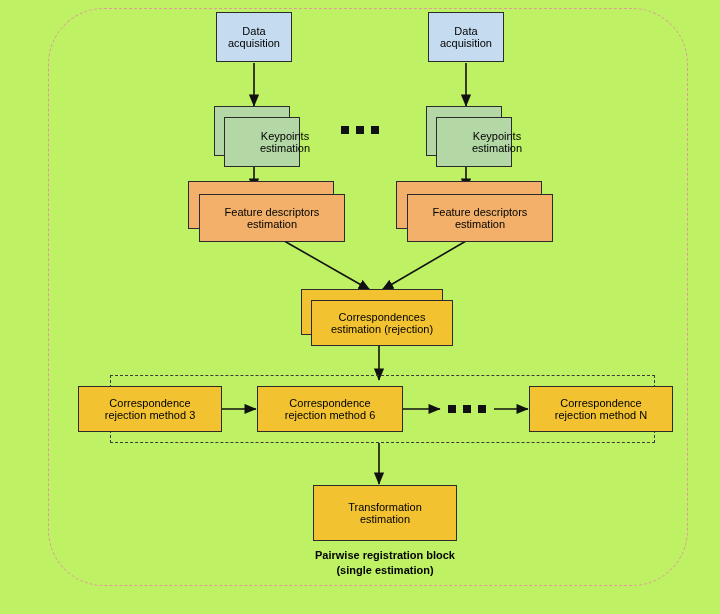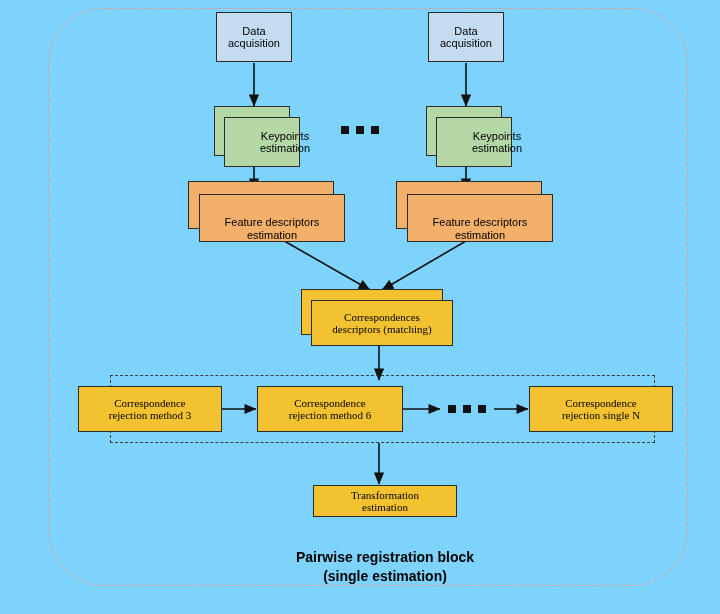--- a/index.html
+++ b/index.html
@@ -16,7 +16,7 @@
     position: relative;
     width: 720px;
     height: 614px;
-    background: #7dd3fc;
+    background: #bef264;
     overflow: hidden;
   }
   #svg-layer {

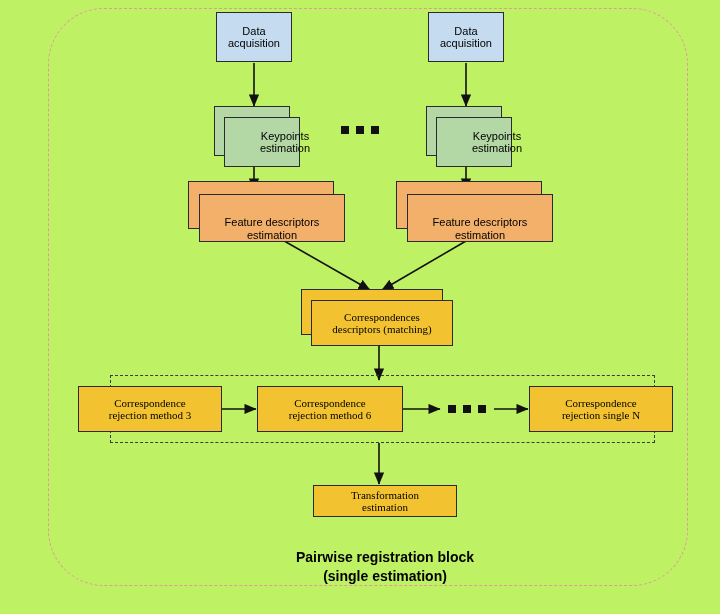--- a/index.html
+++ b/index.html
@@ -53,7 +53,7 @@
 
   .blue  { background: #c5dcf0; }
   .green { background: #b3d8a5; padding-left: 46px; }
-  .orange{ background: #f2b06a; align-items: flex-end; }
+  .orange{ background: #f2b06a; }
   .gold  { background: #f2c230; font-family: Liberation Serif, serif; }
 
   

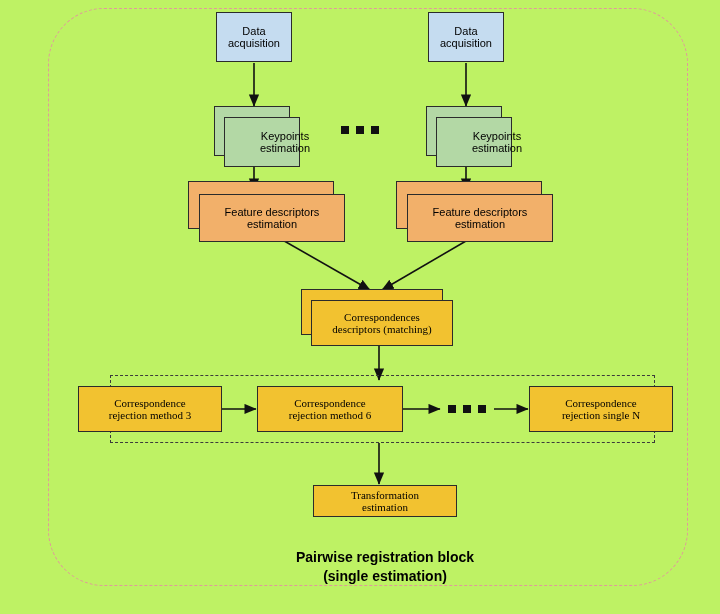--- a/index.html
+++ b/index.html
@@ -54,7 +54,7 @@
   .blue  { background: #c5dcf0; }
   .green { background: #b3d8a5; padding-left: 46px; }
   .orange{ background: #f2b06a; }
-  .gold  { background: #f2c230; font-family: Liberation Serif, serif; }
+  .gold  { background: #f2c230; }
 
   
   .dots {

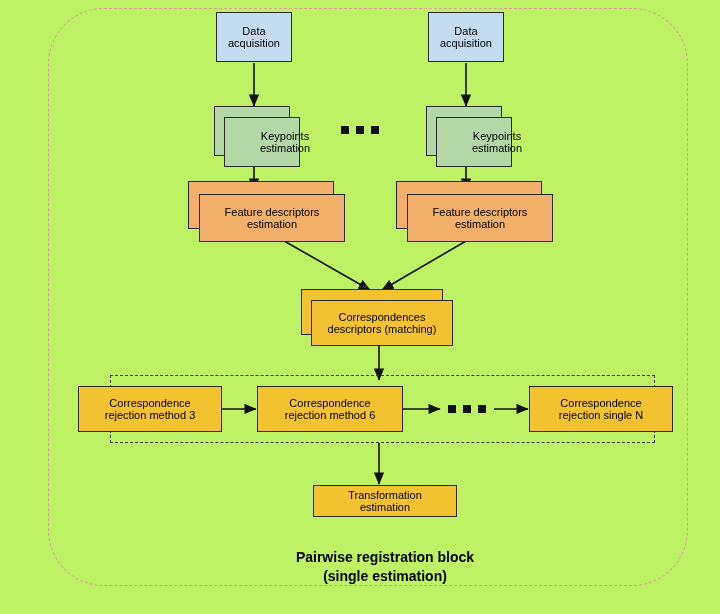--- a/index.html
+++ b/index.html
@@ -197,7 +197,7 @@
   <div class="node gold" style="left:311px; top:300px; width:142px; height:46px;">
     <span class="lbl">
       <span>Correspondences</span><br>
-      <span>descriptors (matching)</span>
+      <span>estimation (rejection)</span>
     </span>
   </div>
 

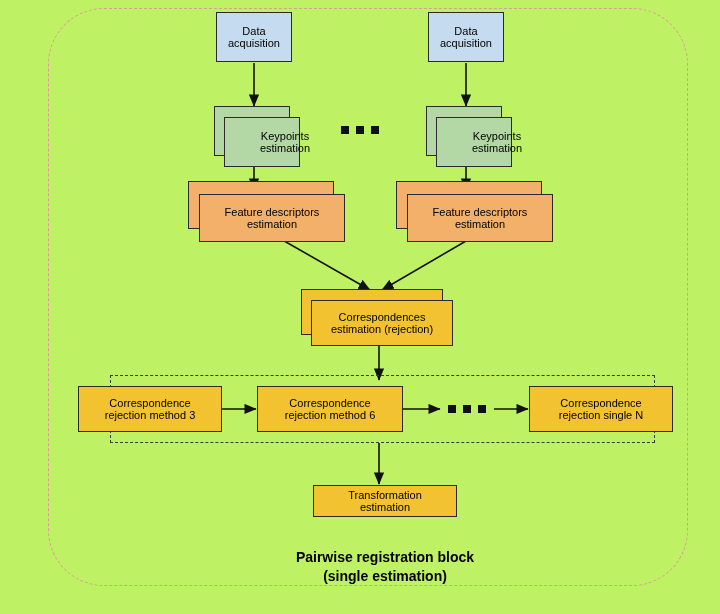--- a/index.html
+++ b/index.html
@@ -224,7 +224,7 @@
   <div class="node gold" style="left:529px; top:386px; width:144px; height:46px;">
     <span class="lbl">
       <span>Correspondence</span><br>
-      <span>rejection single N</span>
+      <span>rejection method N</span>
     </span>
   </div>
 

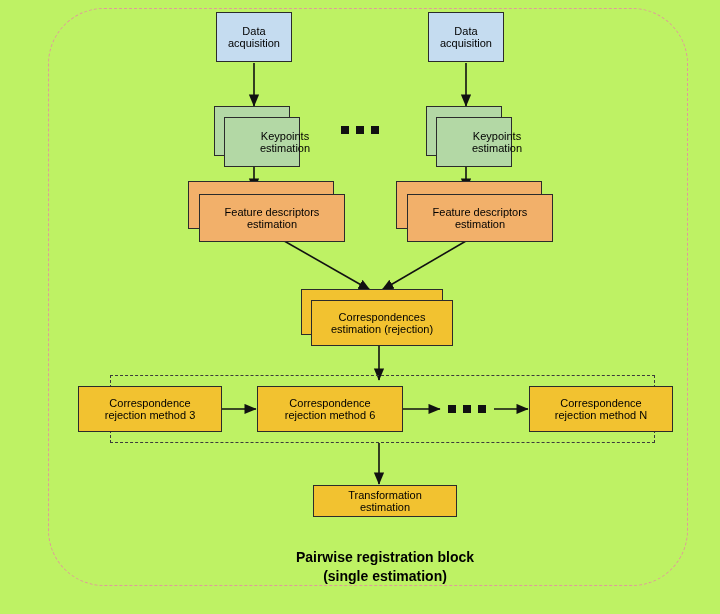--- a/index.html
+++ b/index.html
@@ -228,7 +228,7 @@
     </span>
   </div>
 
-  <div class="node gold" style="left:313px; top:485px; width:144px; height:32px;align-items:center;">
+  <div class="node gold" style="left:313px; top:485px; width:144px; height:56px;align-items:center;">
     <span class="lbl">
       <span>Transformation</span><br>
       <span>estimation</span>

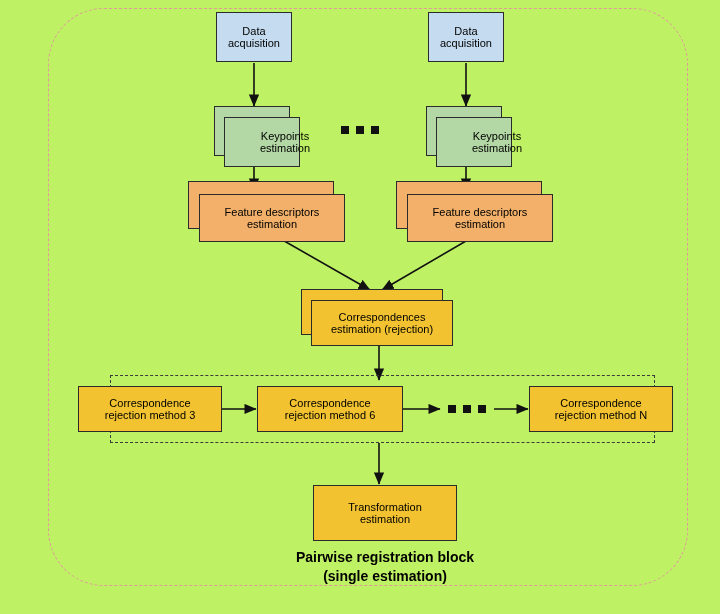--- a/index.html
+++ b/index.html
@@ -93,7 +93,7 @@
   .caption {
     position: absolute;
     text-align: center;
-    font-size: 14px;
+    font-size: 11px;
     font-weight: bold;
     line-height: 1.35;
     color: #000;

